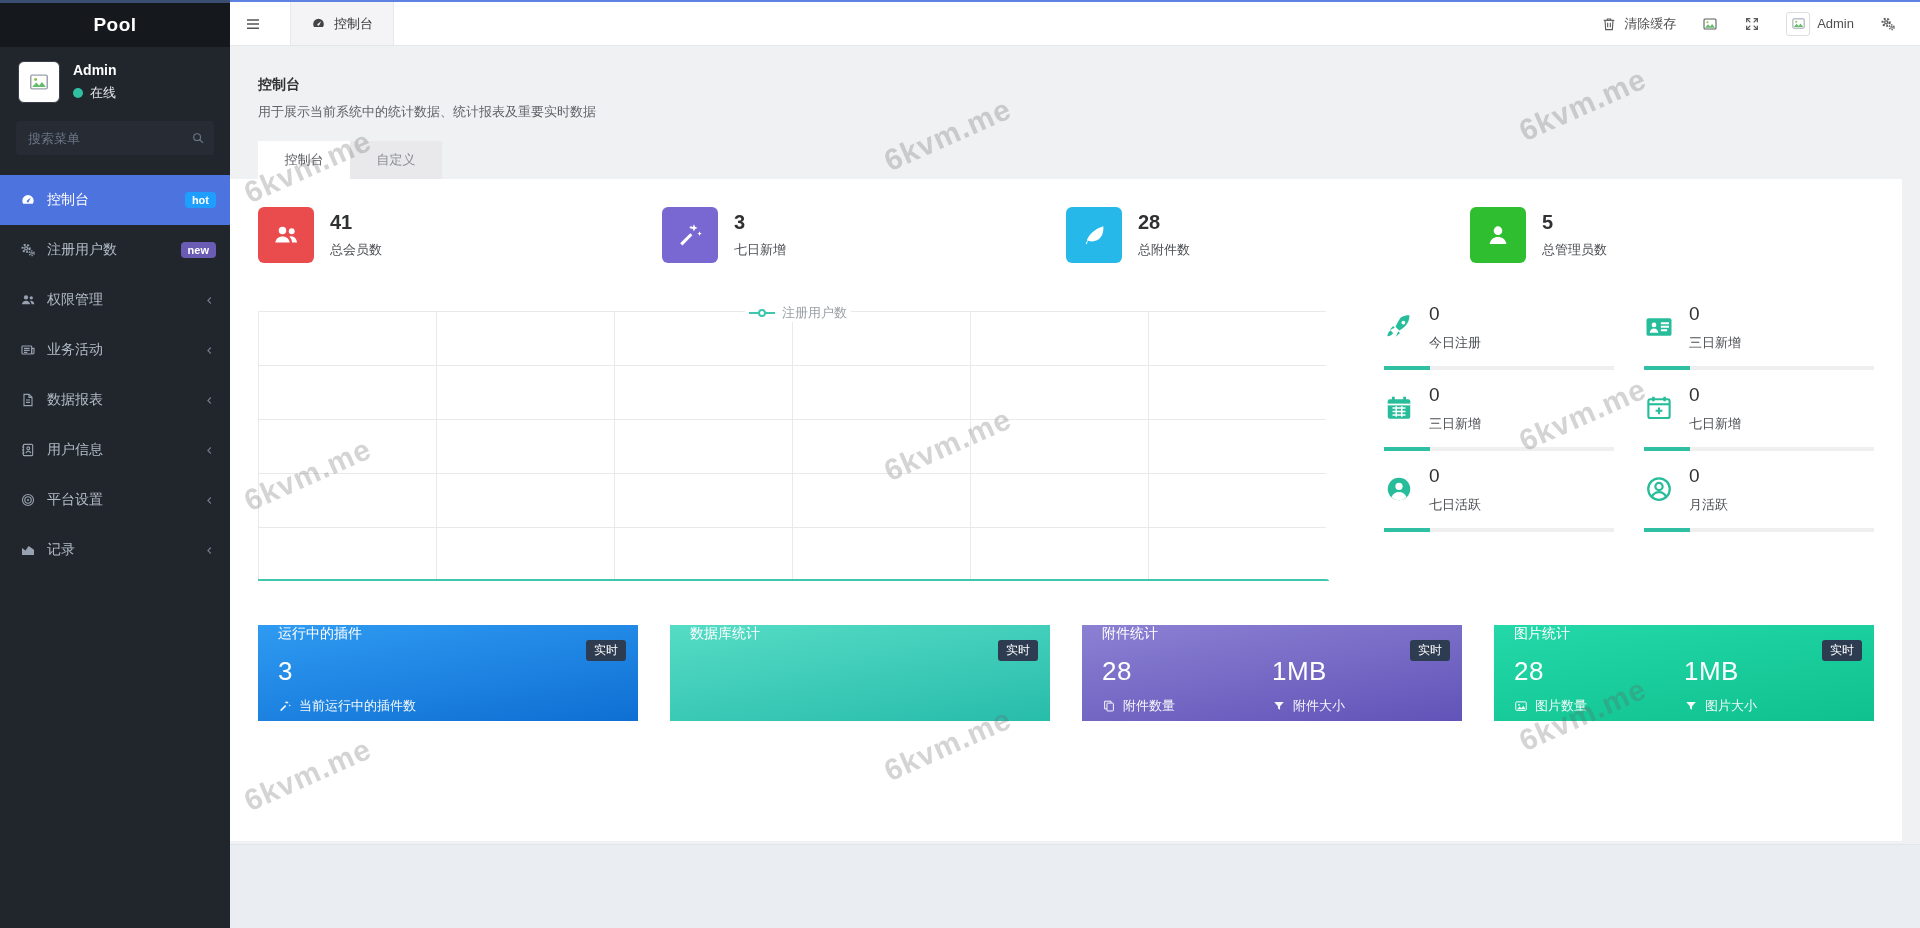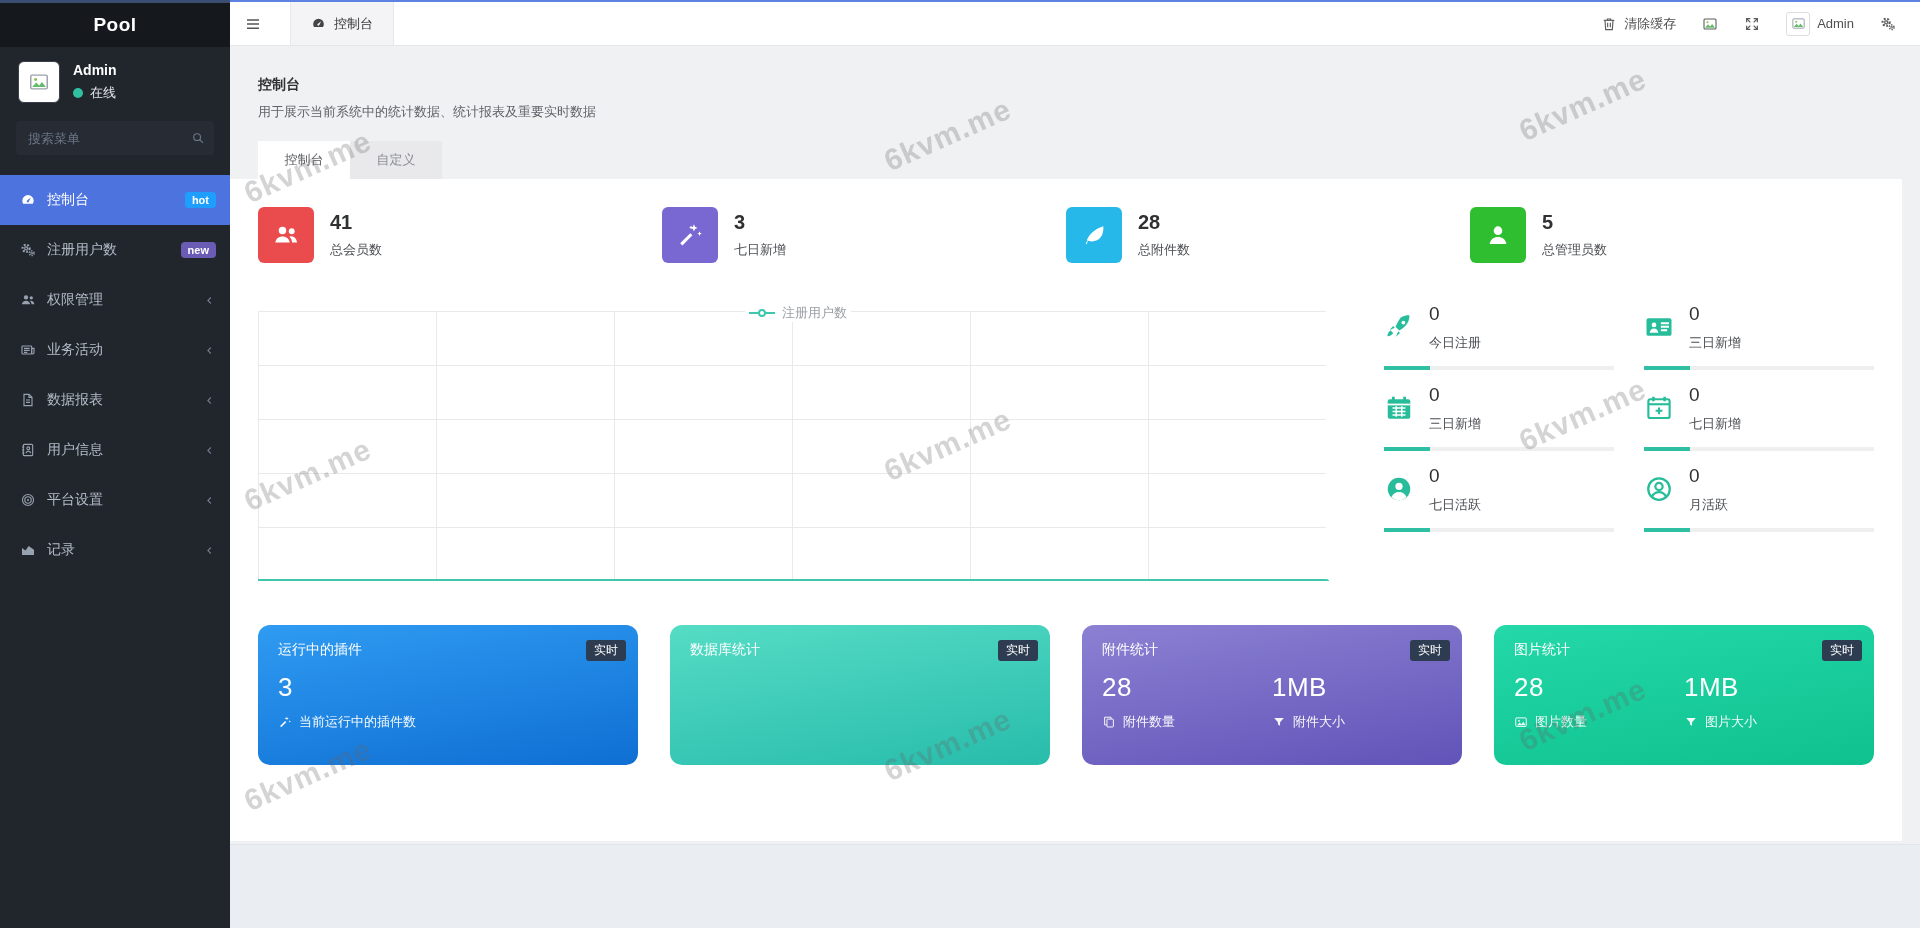--- a/index.html
+++ b/index.html
@@ -89,7 +89,7 @@
 
   
   .cards { display:flex; gap:32px; margin-top:44px; }
-  .card { flex:1; height:140px; border-radius:12px; color:#fff; padding:16px 20px; position:relative; }
+  .card { flex:1; height:96px; border-radius:0; color:#fff; padding:0 20px; position:relative; }
   .card-title { font-size:14px; }
   .card-badge { position:absolute; top:15px; right:12px; background:#2e3c51; font-size:12px; padding:2px 8px; border-radius:3px;font-family:Liberation Mono, monospace; }
   .metrics { display:flex; margin-top:13px; }

